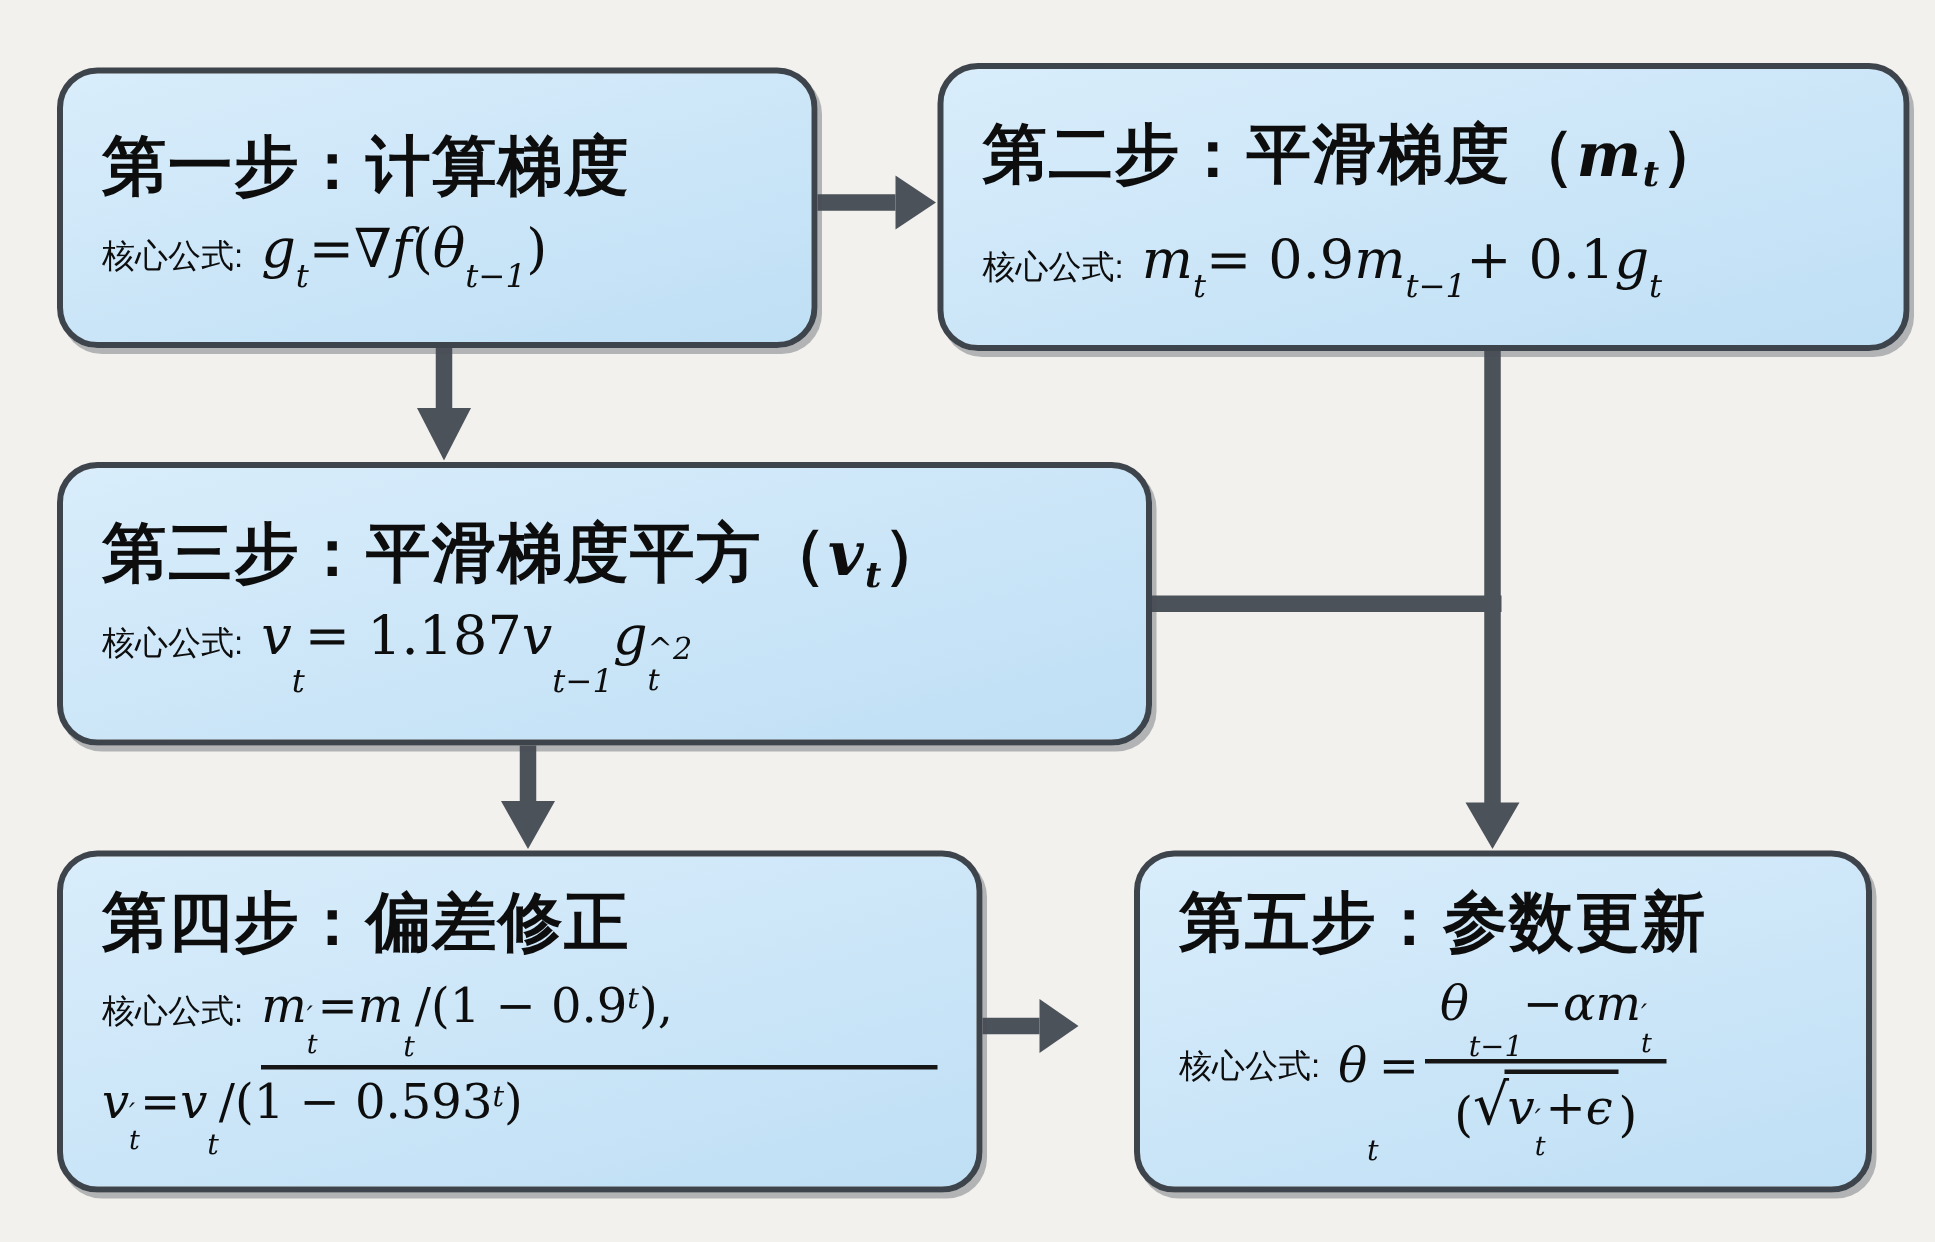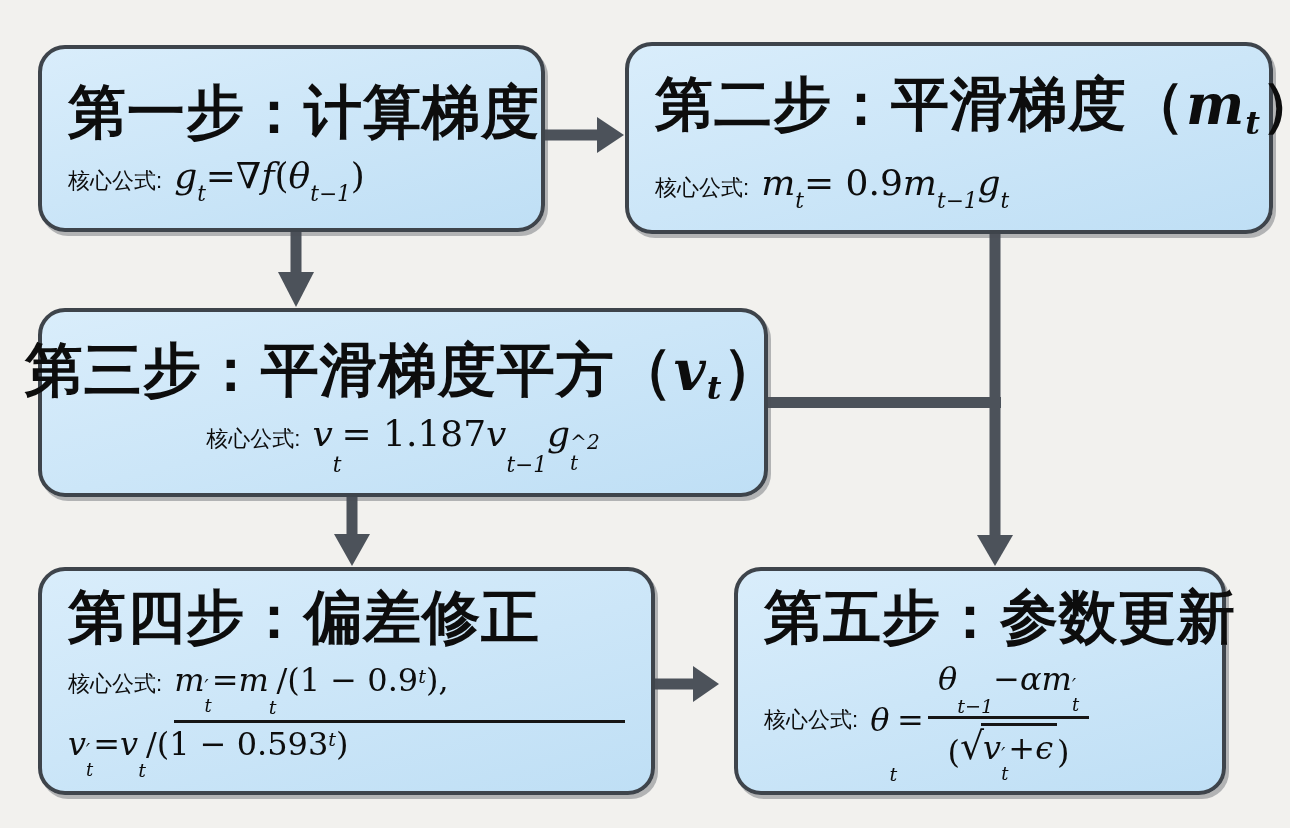--- a/index.html
+++ b/index.html
@@ -32,7 +32,7 @@
   .b4{left:38px;top:567px;width:617px;height:228px;gap:2px;padding-top:6px;}
   .b5{left:734px;top:567px;width:492px;height:228px;gap:2px;}
   .title{
-    font-weight:700;font-size:58px;line-height:1.25;letter-spacing:1px;
+    font-weight:700;font-size:43px;line-height:1.25;letter-spacing:1px;
     white-space:nowrap;margin-bottom:4px;
   }
   .flines{display:flex;flex-direction:column;}

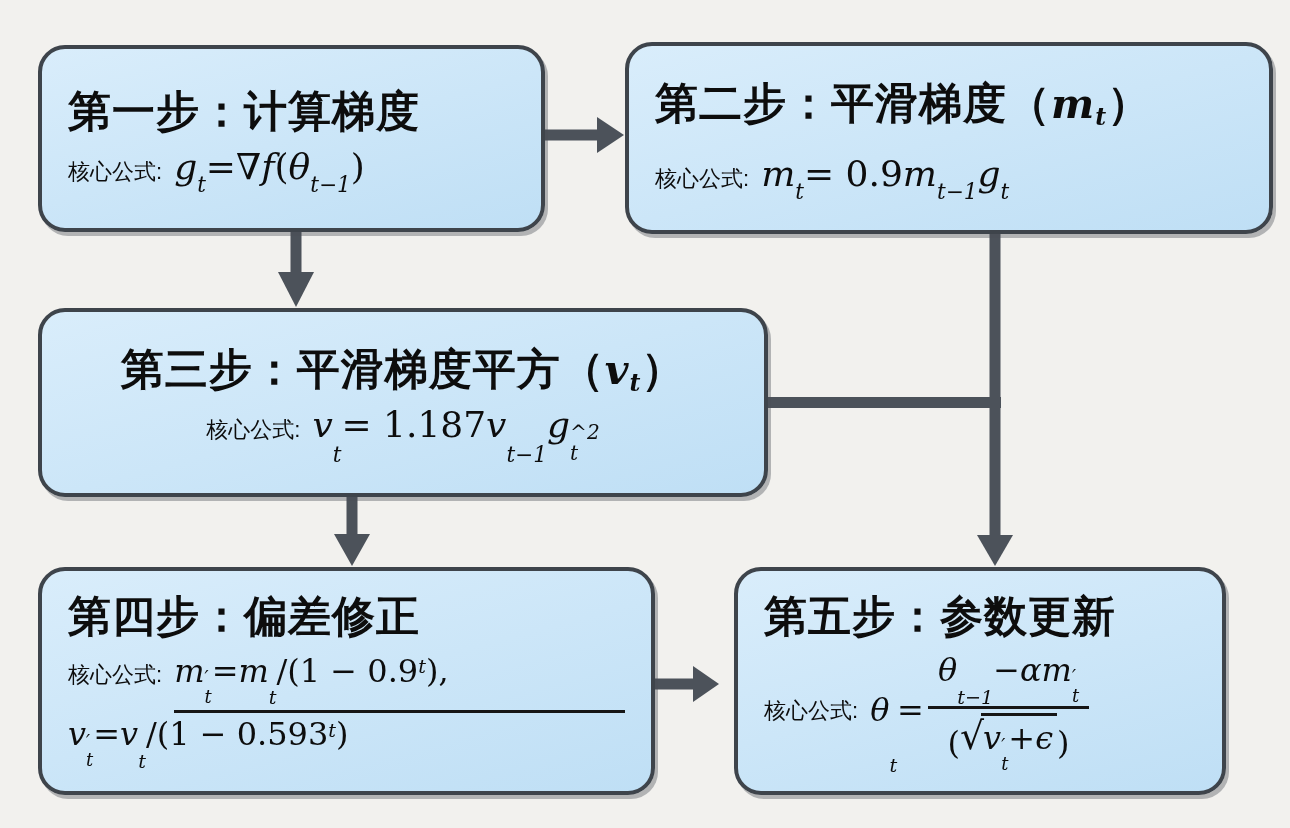--- a/index.html
+++ b/index.html
@@ -117,6 +117,7 @@
           <span class="tk-t"> = 0.9</span>
           <span class="tk-i">m</span>
           <span class="tk-sub">t−1</span>
+          <span class="tk-t"> + 0.1</span>
           <span class="tk-i">g</span>
           <span class="tk-sub">t</span>
         </div>

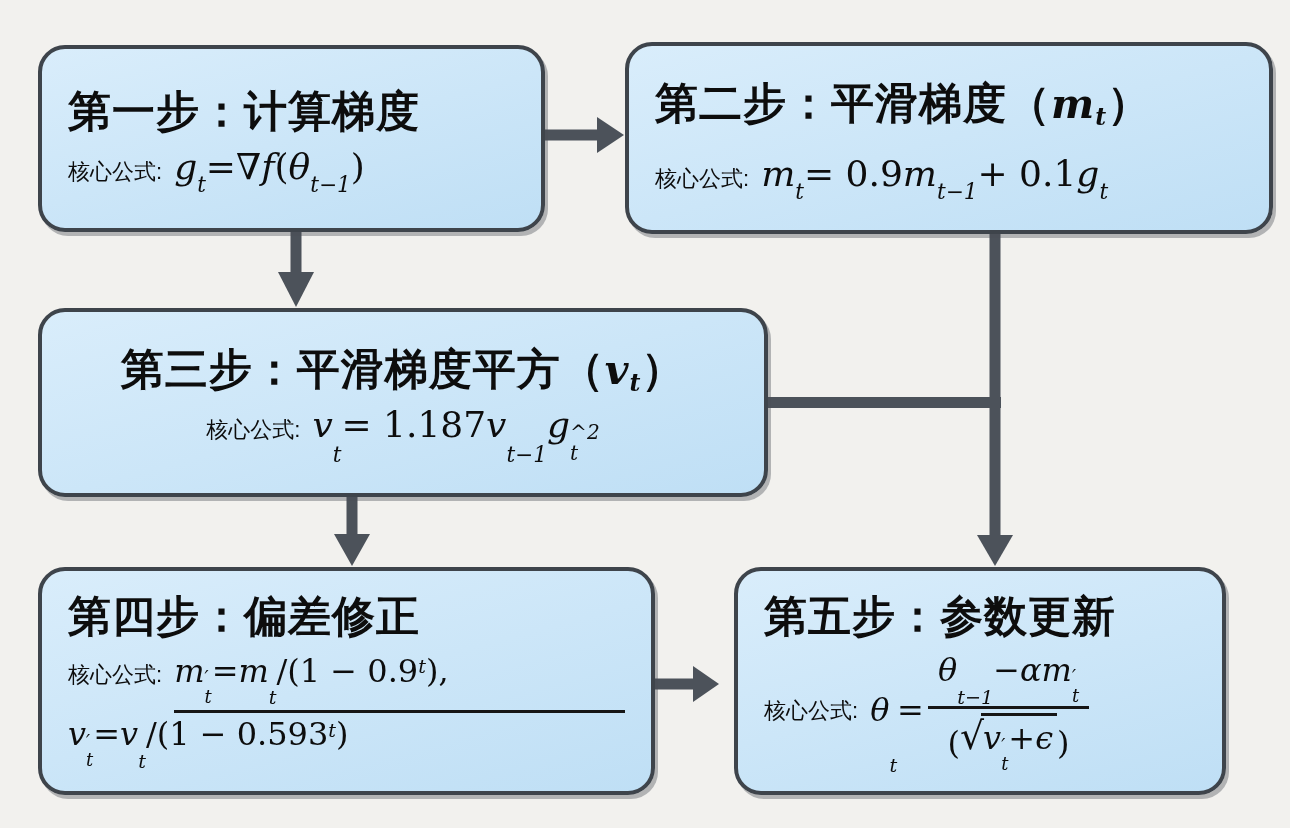--- a/index.html
+++ b/index.html
@@ -28,7 +28,7 @@
   }
   .b1{left:38px;top:45px;width:507px;height:187px;}
   .b2{left:625px;top:42px;width:648px;height:192px;gap:15px;}
-  .b3{left:38px;top:308px;width:730px;height:189px;align-items:center;}
+  .b3{left:38px;top:308px;width:730px;height:189px;}
   .b4{left:38px;top:567px;width:617px;height:228px;gap:2px;padding-top:6px;}
   .b5{left:734px;top:567px;width:492px;height:228px;gap:2px;}
   .title{

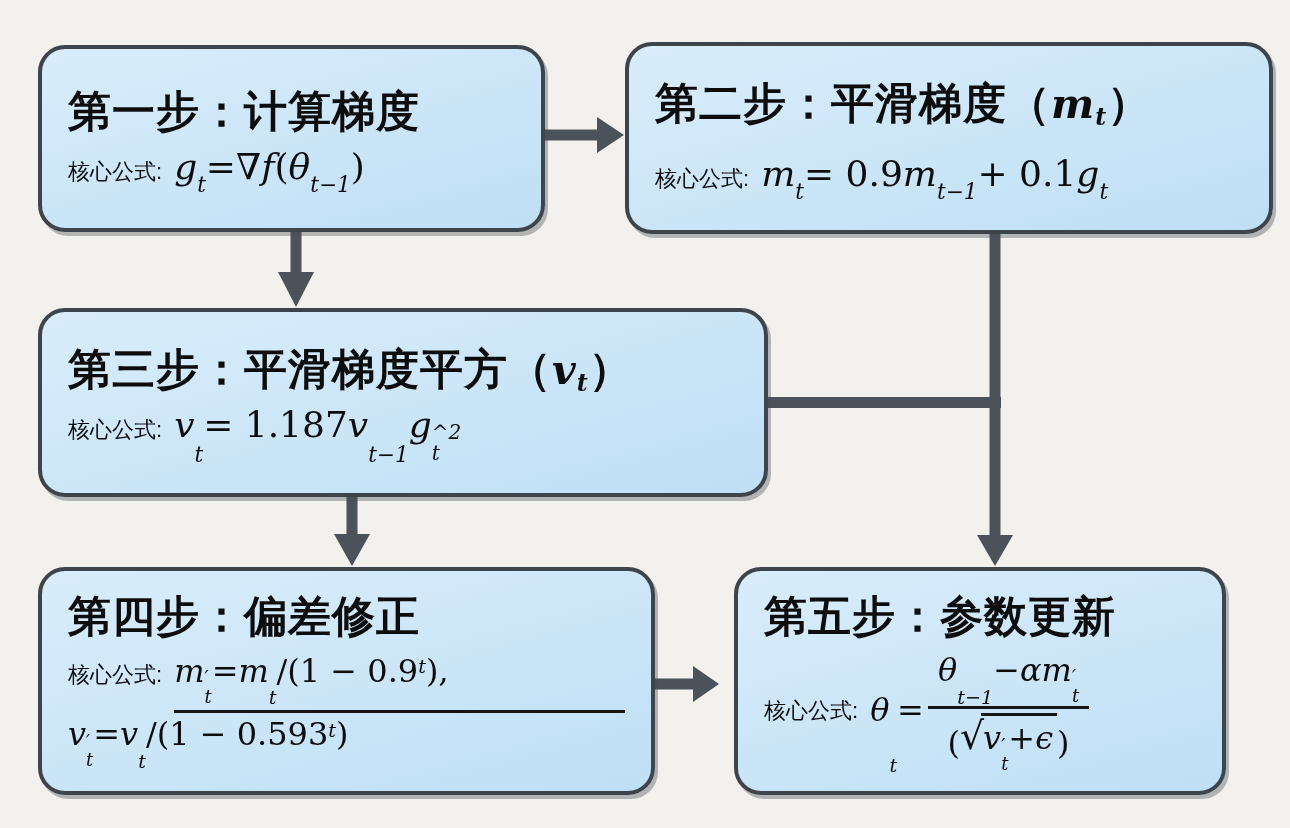--- a/index.html
+++ b/index.html
@@ -30,7 +30,7 @@
   .b2{left:625px;top:42px;width:648px;height:192px;gap:15px;}
   .b3{left:38px;top:308px;width:730px;height:189px;}
   .b4{left:38px;top:567px;width:617px;height:228px;gap:2px;padding-top:6px;}
-  .b5{left:734px;top:567px;width:492px;height:228px;gap:2px;}
+  .b5{left:756px;top:567px;width:492px;height:228px;gap:2px;}
   .title{
     font-weight:700;font-size:43px;line-height:1.25;letter-spacing:1px;
     white-space:nowrap;margin-bottom:4px;

